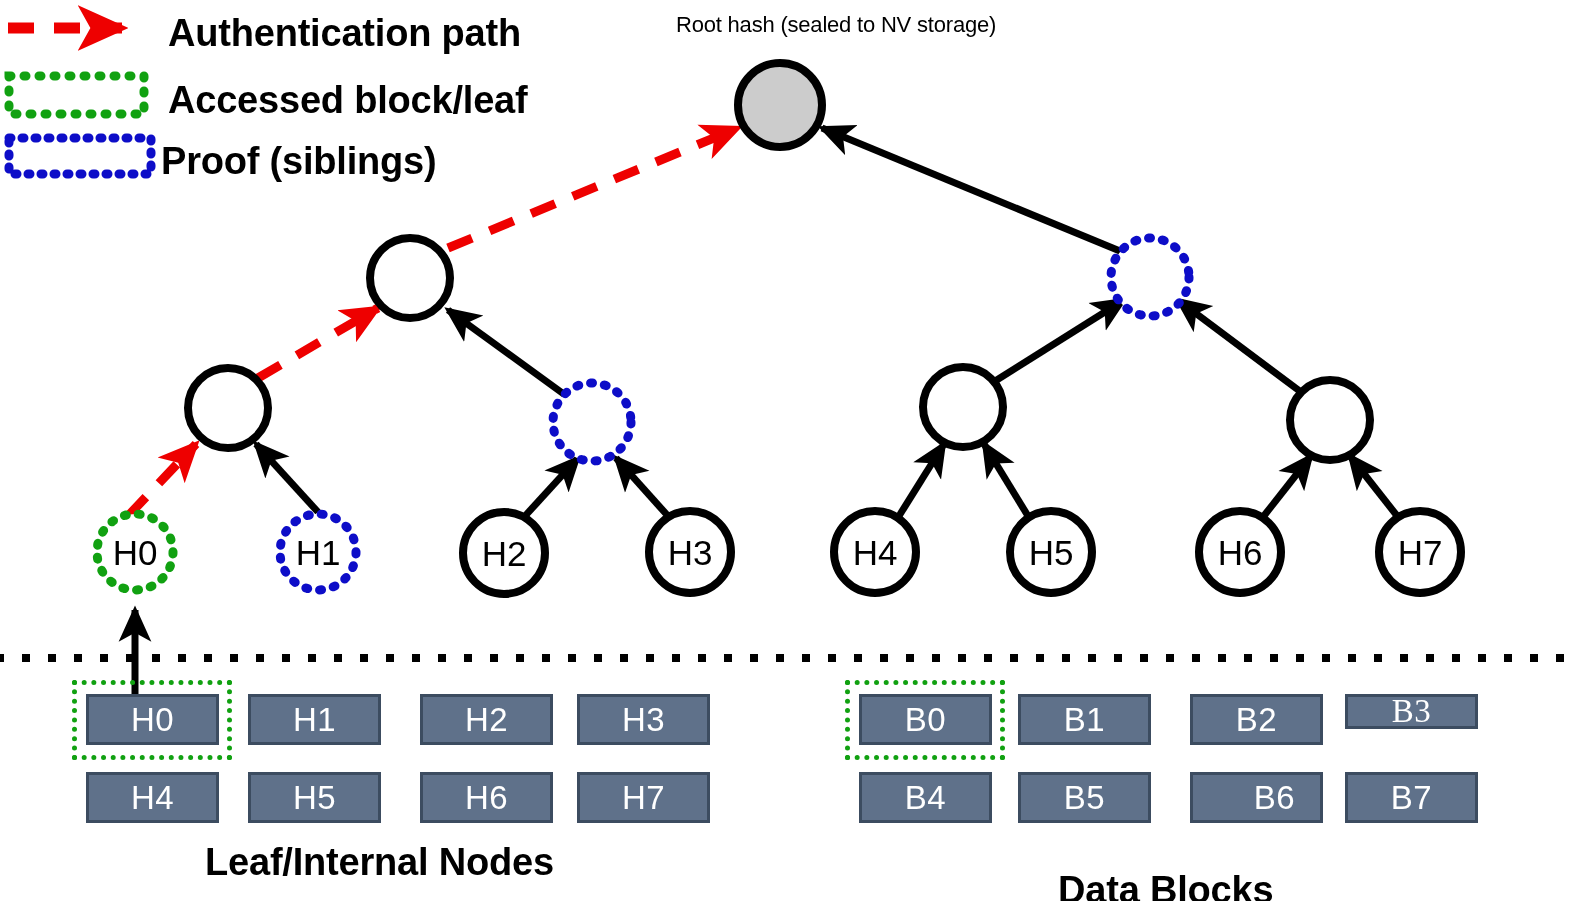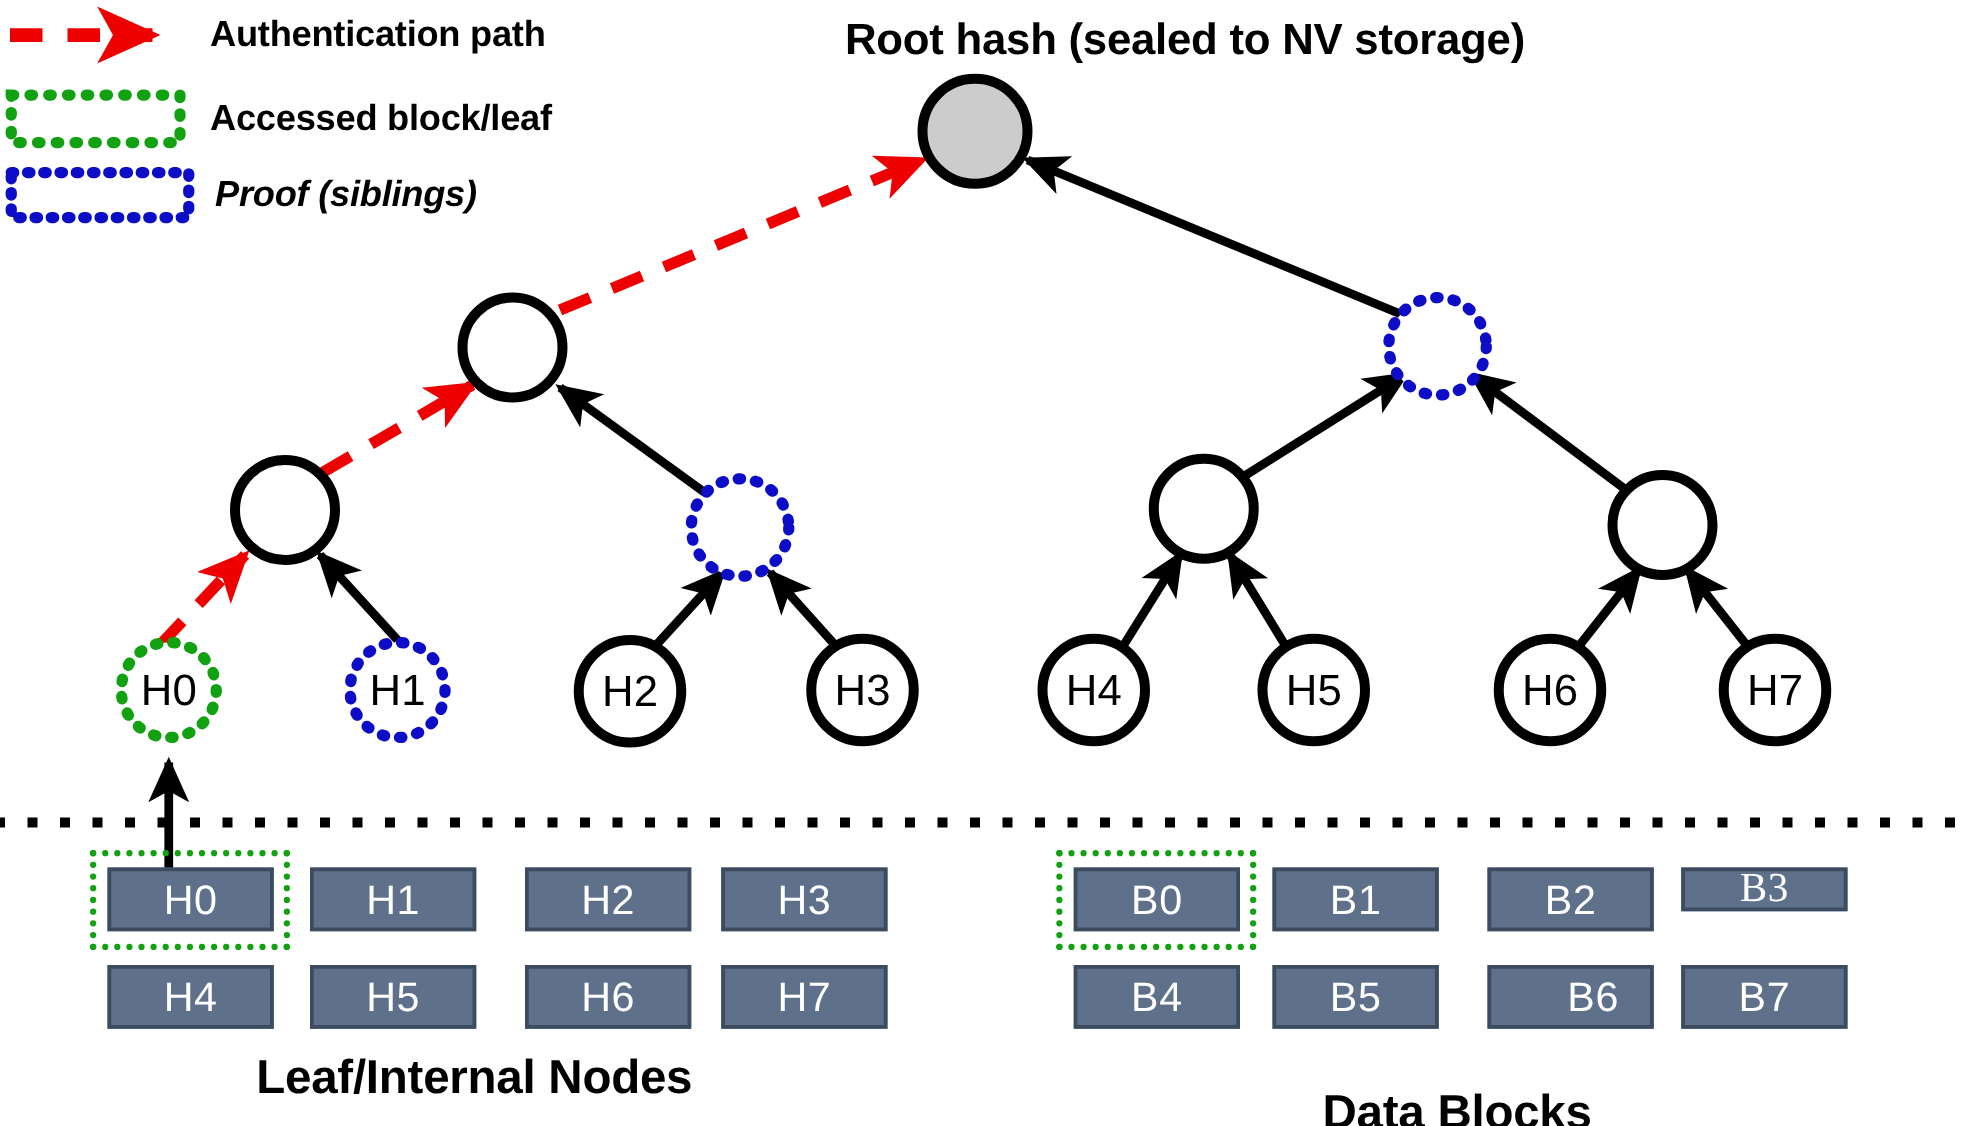--- a/index.html
+++ b/index.html
@@ -9,7 +9,7 @@
   svg#diagram{position:absolute;left:0;top:0;width:1578px;height:901px;}
 
   
-  .legend-label{position:absolute;font-weight:bold;font-size:29px;color:#000;
+  .legend-label{position:absolute;font-weight:bold;font-size:38px;color:#000;
                 white-space:nowrap;letter-spacing:-0.2px;}
 
   

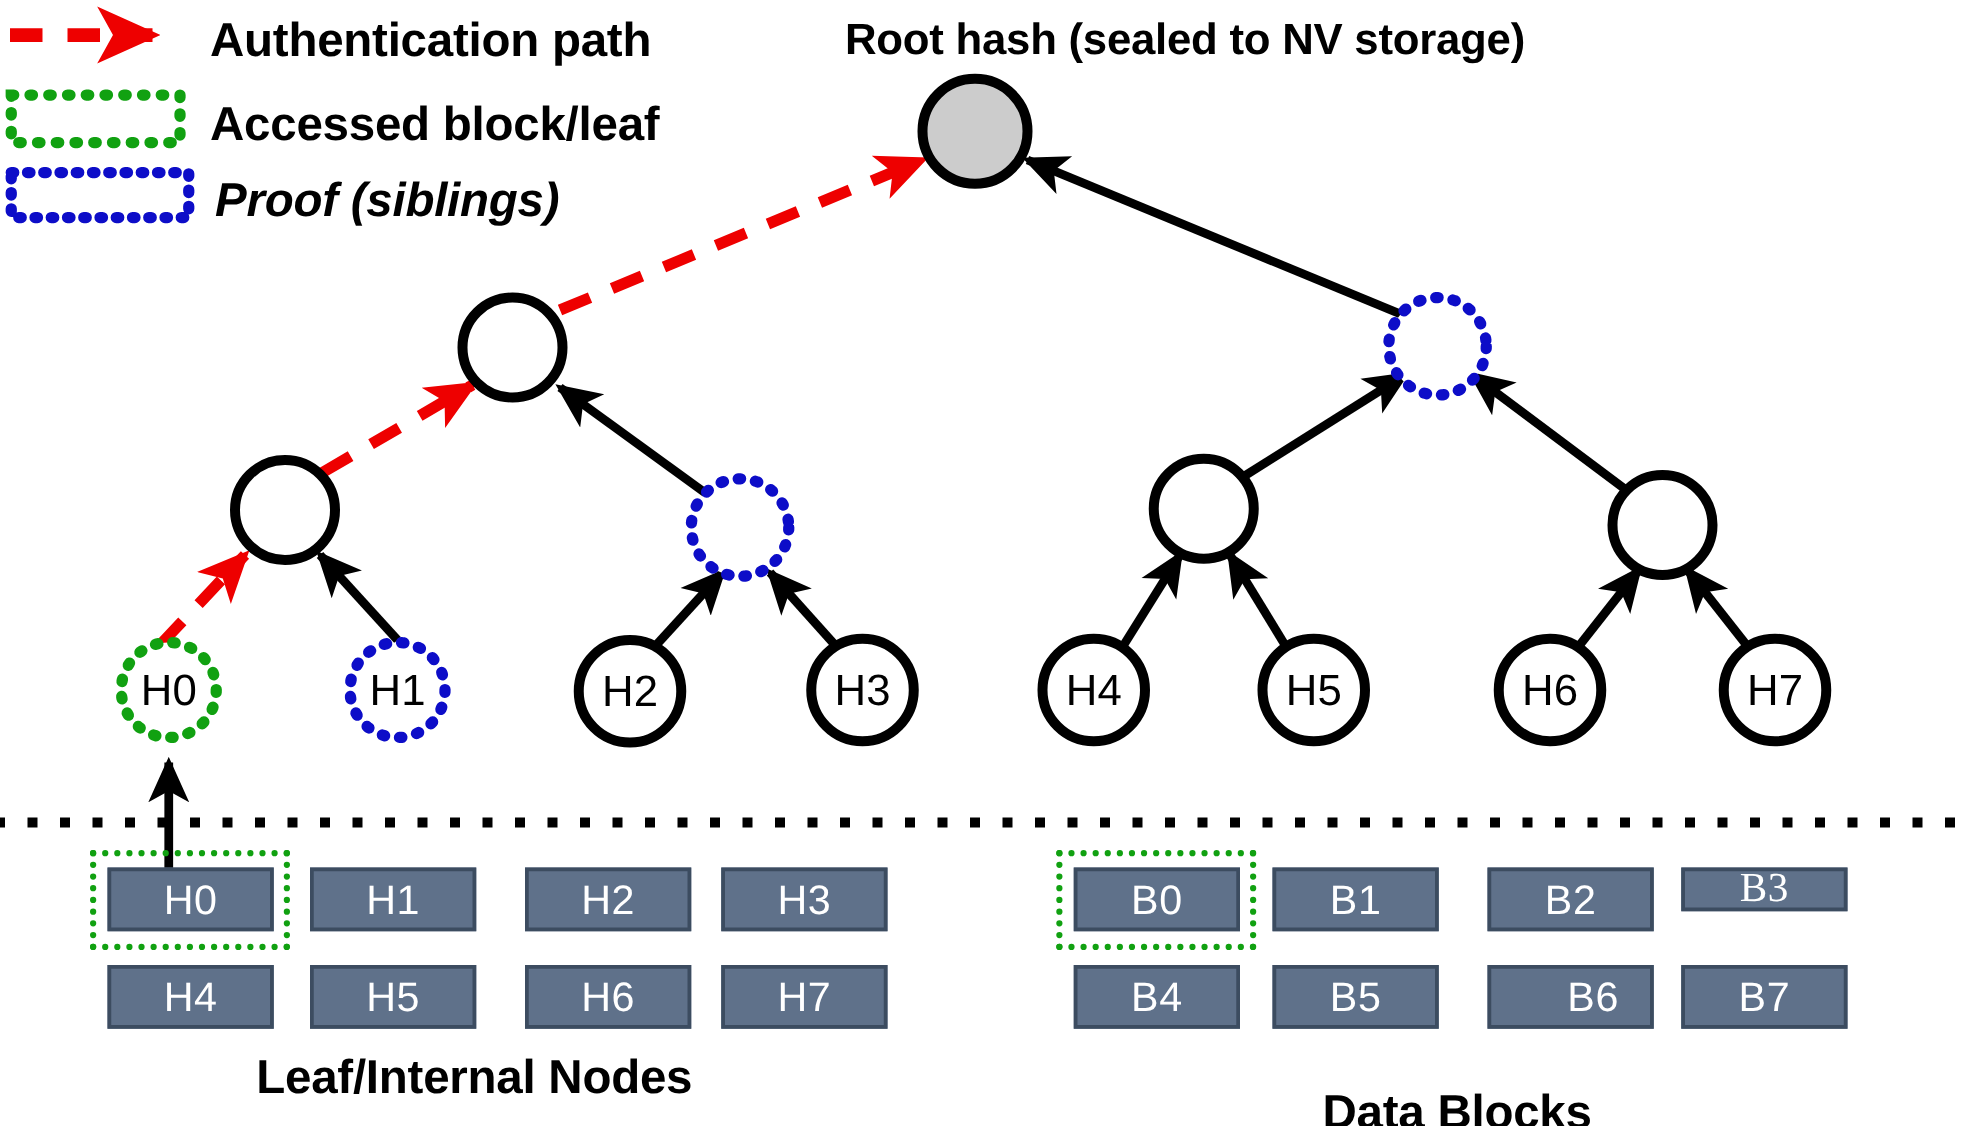--- a/index.html
+++ b/index.html
@@ -13,7 +13,7 @@
                 white-space:nowrap;letter-spacing:-0.2px;}
 
   
-  .head-title{position:absolute;font-weight:bold;font-size:35px;color:#000;
+  .head-title{position:absolute;font-weight:normal;font-size:22px;color:#000;
               white-space:nowrap;letter-spacing:-0.2px;}
   .bottom-label{position:absolute;font-weight:bold;font-size:38px;color:#000;
                 white-space:nowrap;letter-spacing:-0.2px;}

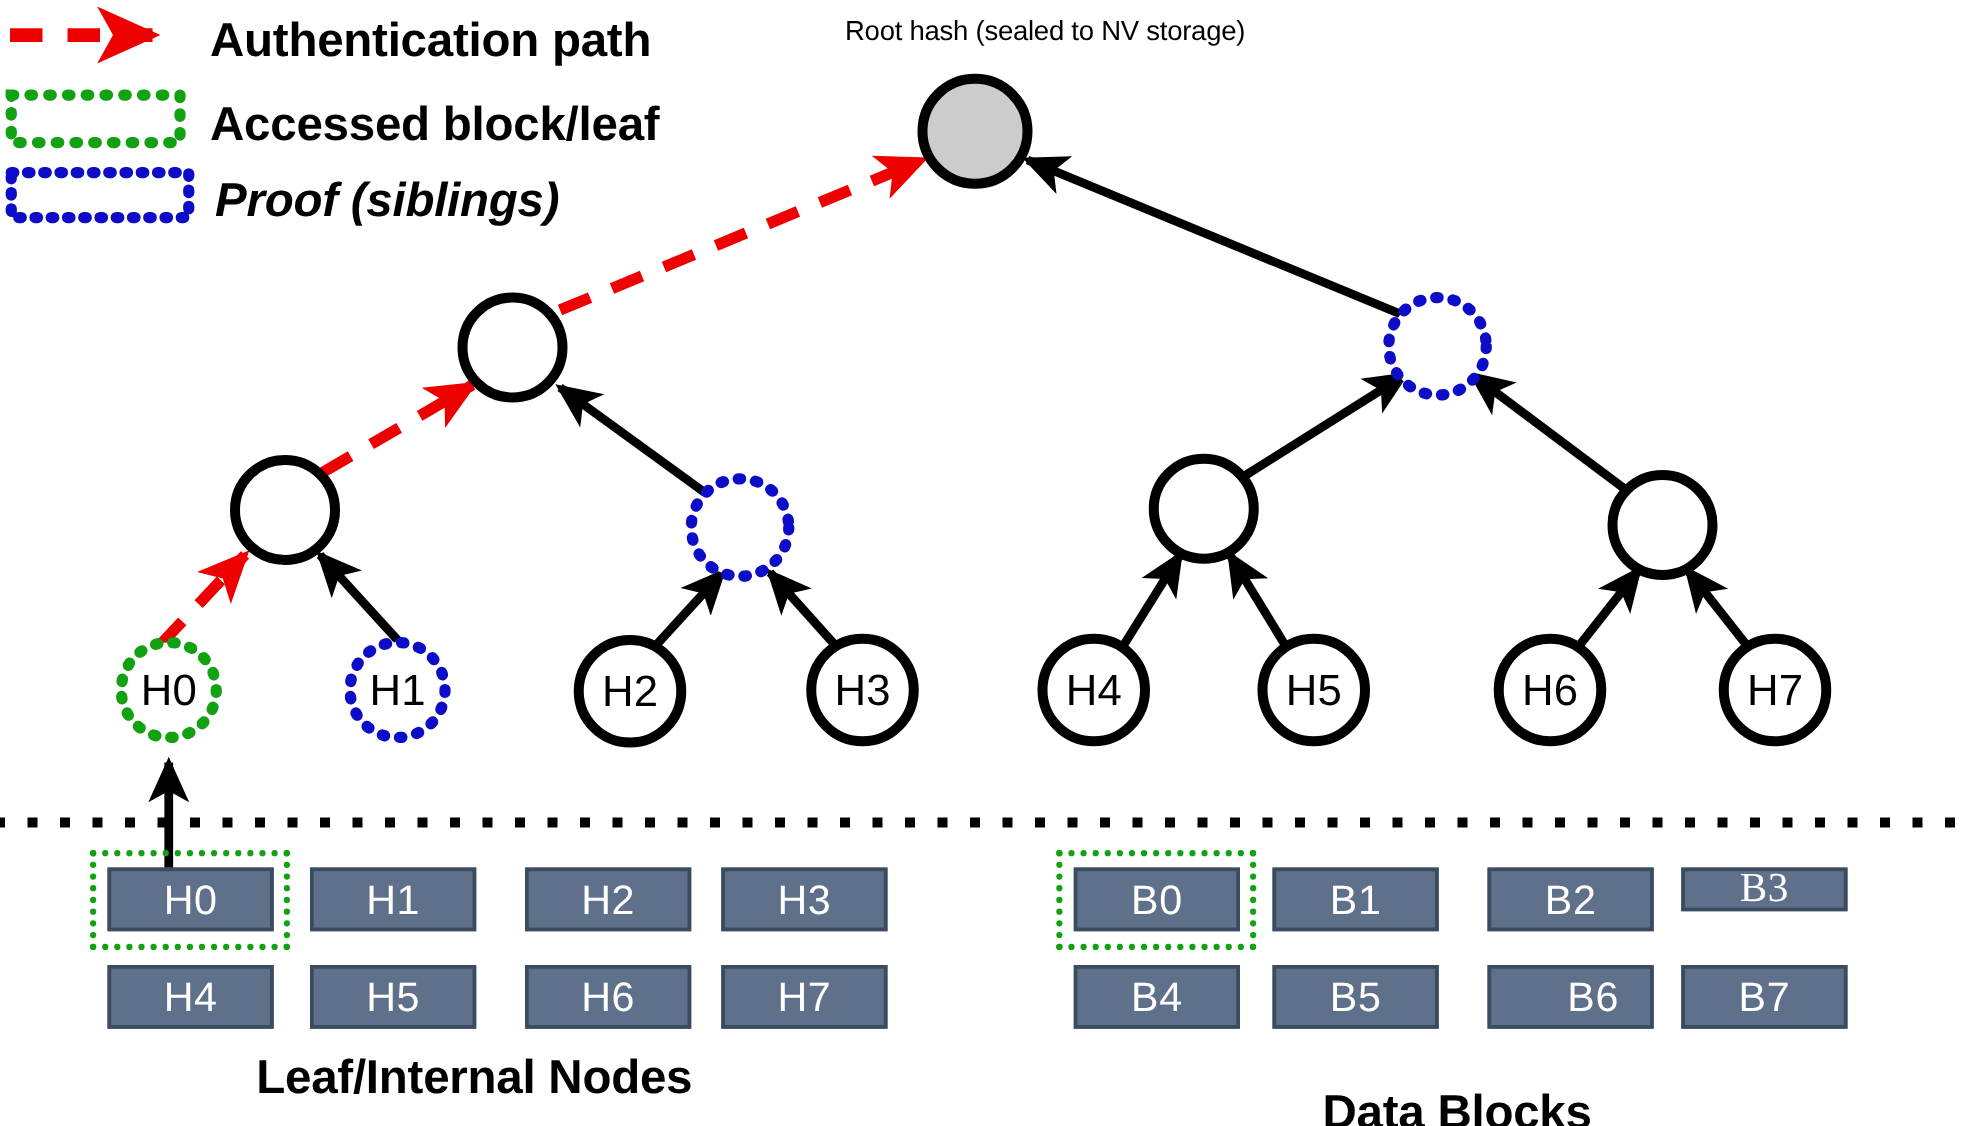--- a/index.html
+++ b/index.html
@@ -120,7 +120,7 @@
 
   <div class="legend-label" style="left:168px;top:12px;">Authentication path</div>
   <div class="legend-label" style="left:168px;top:79px;">Accessed block/leaf</div>
-  <div class="legend-label" style="left:172px;top:140px;font-style:italic;">Proof (siblings)</div>
+  <div class="legend-label" style="left:161px;top:140px;">Proof (siblings)</div>
 
   <div class="head-title" style="left:676px;top:12px;">Root hash (sealed to NV storage)</div>
 

